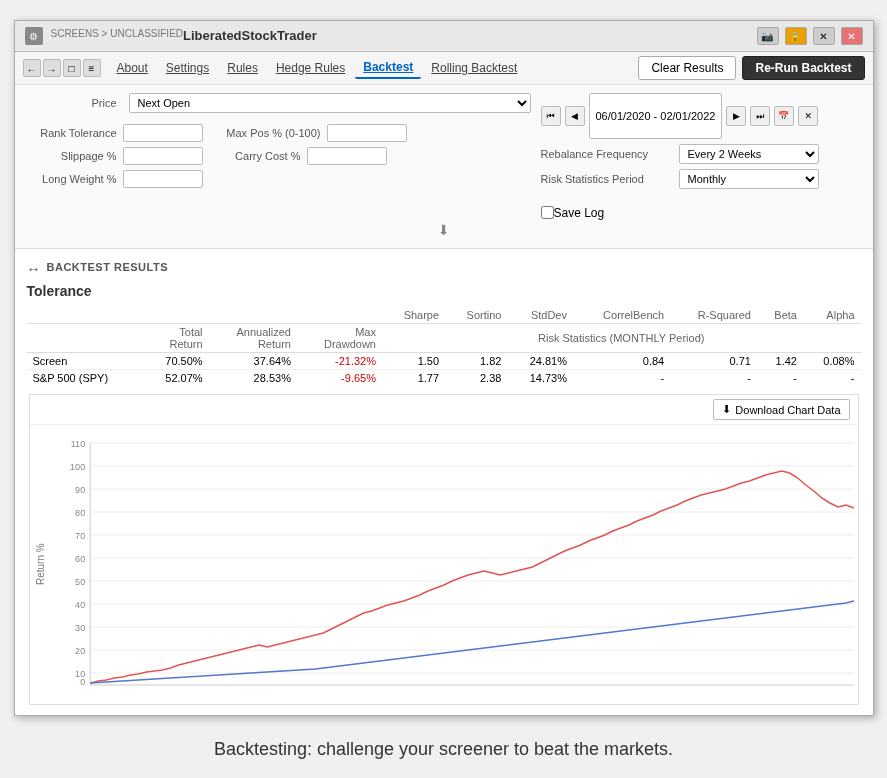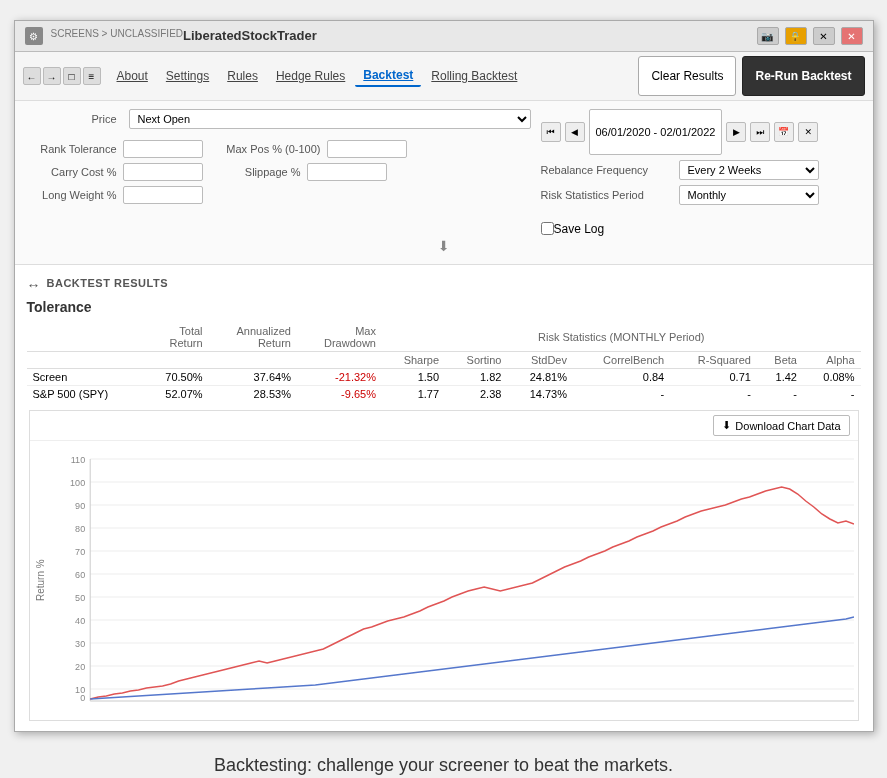--- a/index.html
+++ b/index.html
@@ -108,7 +108,7 @@
       display: flex; gap: 6px;
     }
     .btn-clear {
-      padding: 12px 12px;
+      padding: 4px 12px;
       background: #fff;
       border: 1px solid #aaa;
       border-radius: 3px;

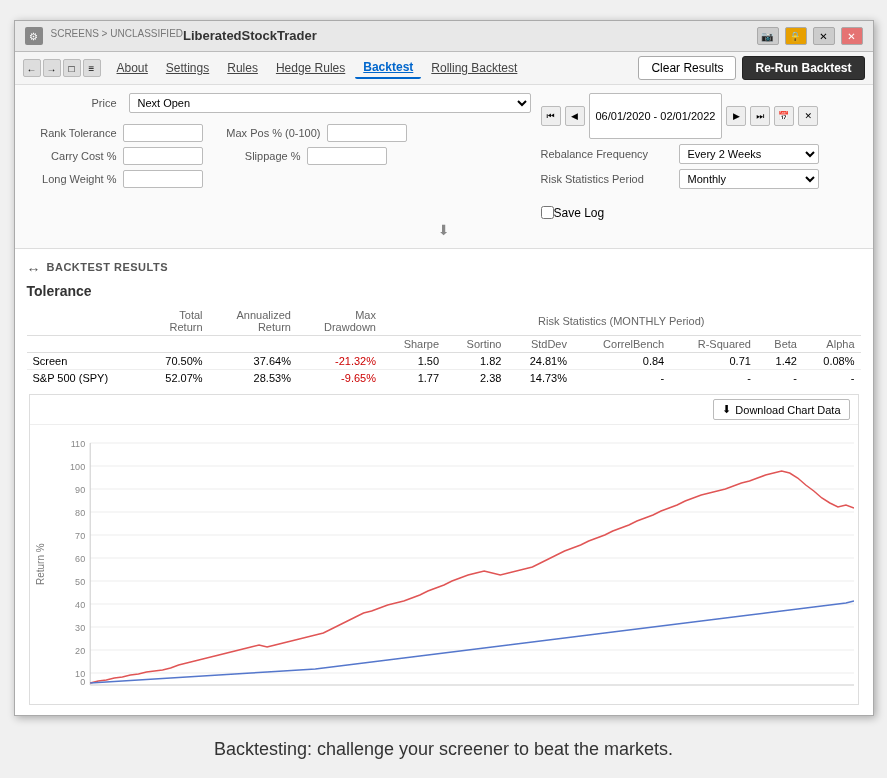--- a/index.html
+++ b/index.html
@@ -375,11 +375,11 @@
         </div>
         <div style="display:flex;gap:8px;align-items:center;">
           <div class="config-pair">
-            <span class="config-label" style="min-width:90px;">Carry Cost %</span>
+            <span class="config-label">Slippage %</span>
             <input type="text" class="config-input" style="">
           </div>
           <div class="config-pair">
-            <span class="config-label">Slippage %</span>
+            <span class="config-label" style="min-width:90px;">Carry Cost %</span>
             <input type="text" class="config-input" style="">
           </div>
         </div>

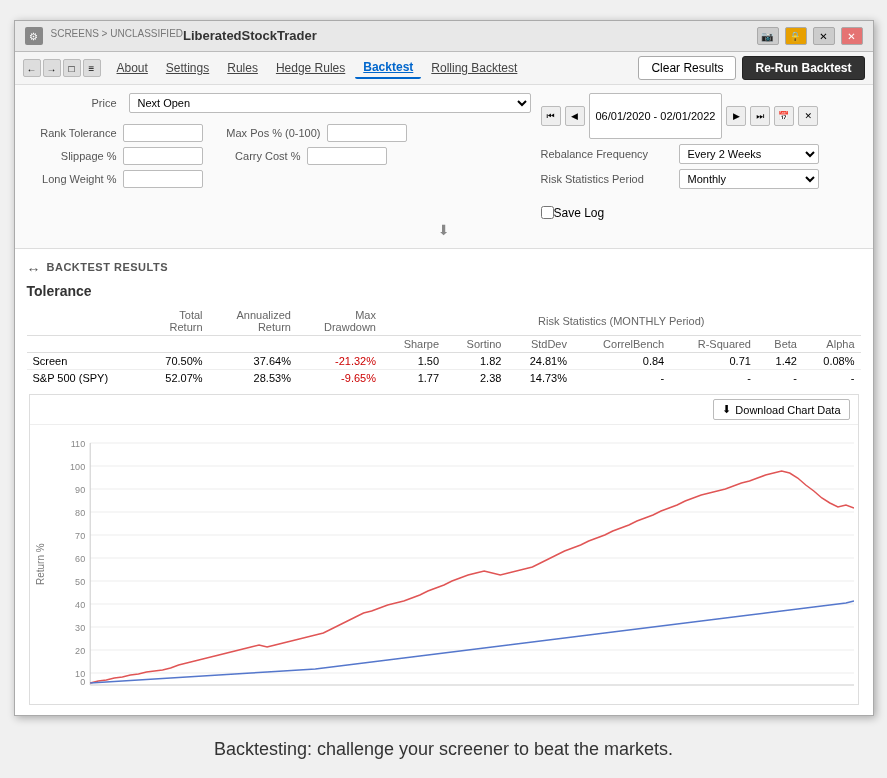--- a/index.html
+++ b/index.html
@@ -434,13 +434,6 @@
 
     <table class="stats-table">
       <thead>
-        <tr>
-          <th></th>
-          <th>Total<br>Return</th>
-          <th>Annualized<br>Return</th>
-          <th>Max<br>Drawdown</th>
-          <th colspan="7" style="text-align:center;" class="risk-header">Risk Statistics (MONTHLY Period)</th>
-        </tr>
         <tr>
           <th></th>
           <th></th>
@@ -453,6 +446,13 @@
           <th>R-Squared</th>
           <th>Beta</th>
           <th>Alpha</th>
+        </tr>
+        <tr>
+          <th></th>
+          <th>Total<br>Return</th>
+          <th>Annualized<br>Return</th>
+          <th>Max<br>Drawdown</th>
+          <th colspan="7" style="text-align:center;" class="risk-header">Risk Statistics (MONTHLY Period)</th>
         </tr>
       </thead>
       <tbody id="stats-tbody">

